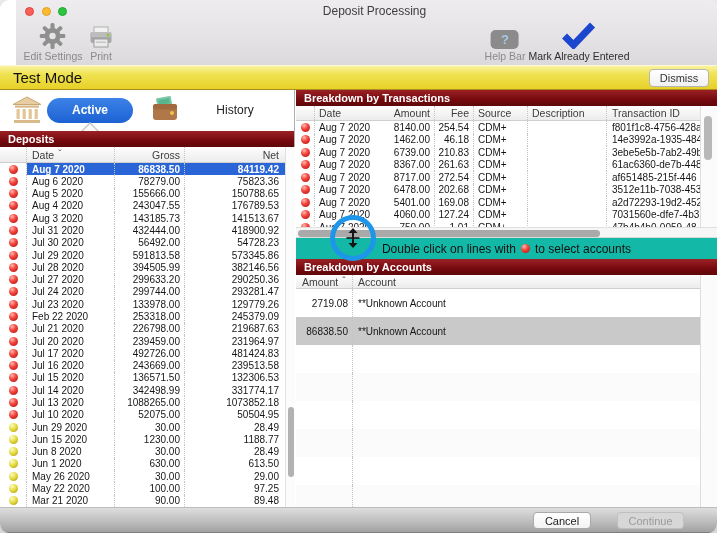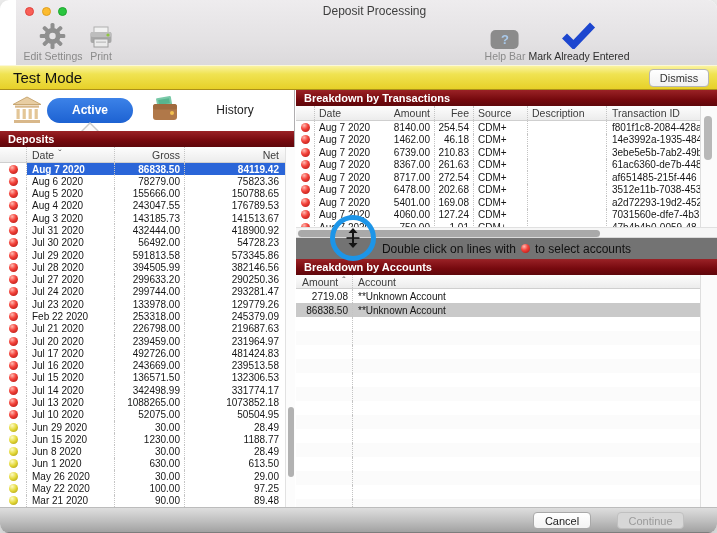--- a/index.html
+++ b/index.html
@@ -506,7 +506,7 @@
             <div class="dc t3 dotted">254.54</div>
             <div class="dc t4 dotted">CDM+</div>
             <div class="dc t5 dotted"></div>
-            <div class="dc t6">f801f1c8-2084-428a</div>
+            <div class="dc t6">f801f1c8-4756-428a</div>
           </div>
           <div class="tx-row">
             <div class="dc t0 dotted">

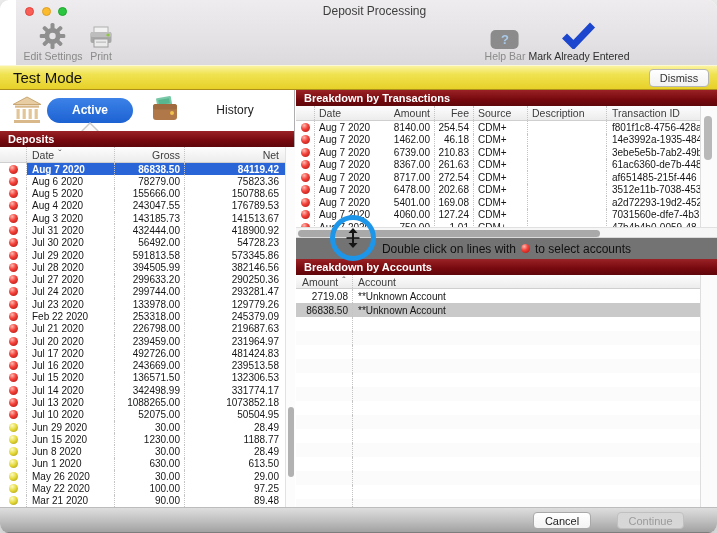--- a/index.html
+++ b/index.html
@@ -93,7 +93,7 @@
   .hthumb{ position:absolute; left:2px; top:1.5px; width:302px; height:7px; border-radius:3.5px; background:#a9a9a9; }
 
   
-  .hint{ position:absolute; left:0; top:148px; width:421px; height:21px; background:#737373;
+  .hint{ position:absolute; left:0; top:148px; width:421px; height:21px; background:#14b8a6;
          display:flex; align-items:center; justify-content:center; gap:5px; font-size:12px; color:#111; }
 
   

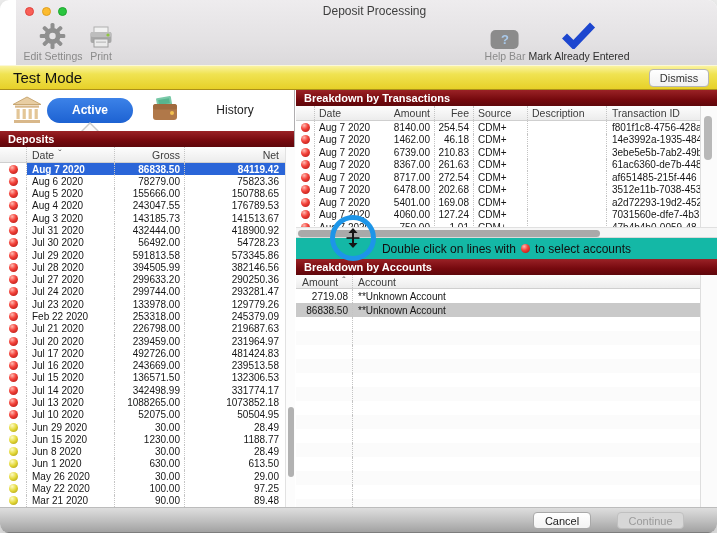--- a/index.html
+++ b/index.html
@@ -100,7 +100,7 @@
   .acctbar{ position:absolute; left:0; top:169px; width:421px; }
   .acct-head{ position:absolute; left:0; top:185px; width:404px; height:14px; }
   .acct-body{ position:absolute; left:0; top:199px; width:404px; height:218px; background:#fff; overflow:hidden; }
-  .acct-row{ display:flex; height:14px; align-items:center; font-size:10px; color:#161616; }
+  .acct-row{ display:flex; height:28px; align-items:center; font-size:10px; color:#161616; }
   .a0{ width:57px; justify-content:flex-end; padding-right:4px; }
   .a1{ flex:1; padding-left:5px; }
   .acct-row.sel{ background:#c9c9c9; }

